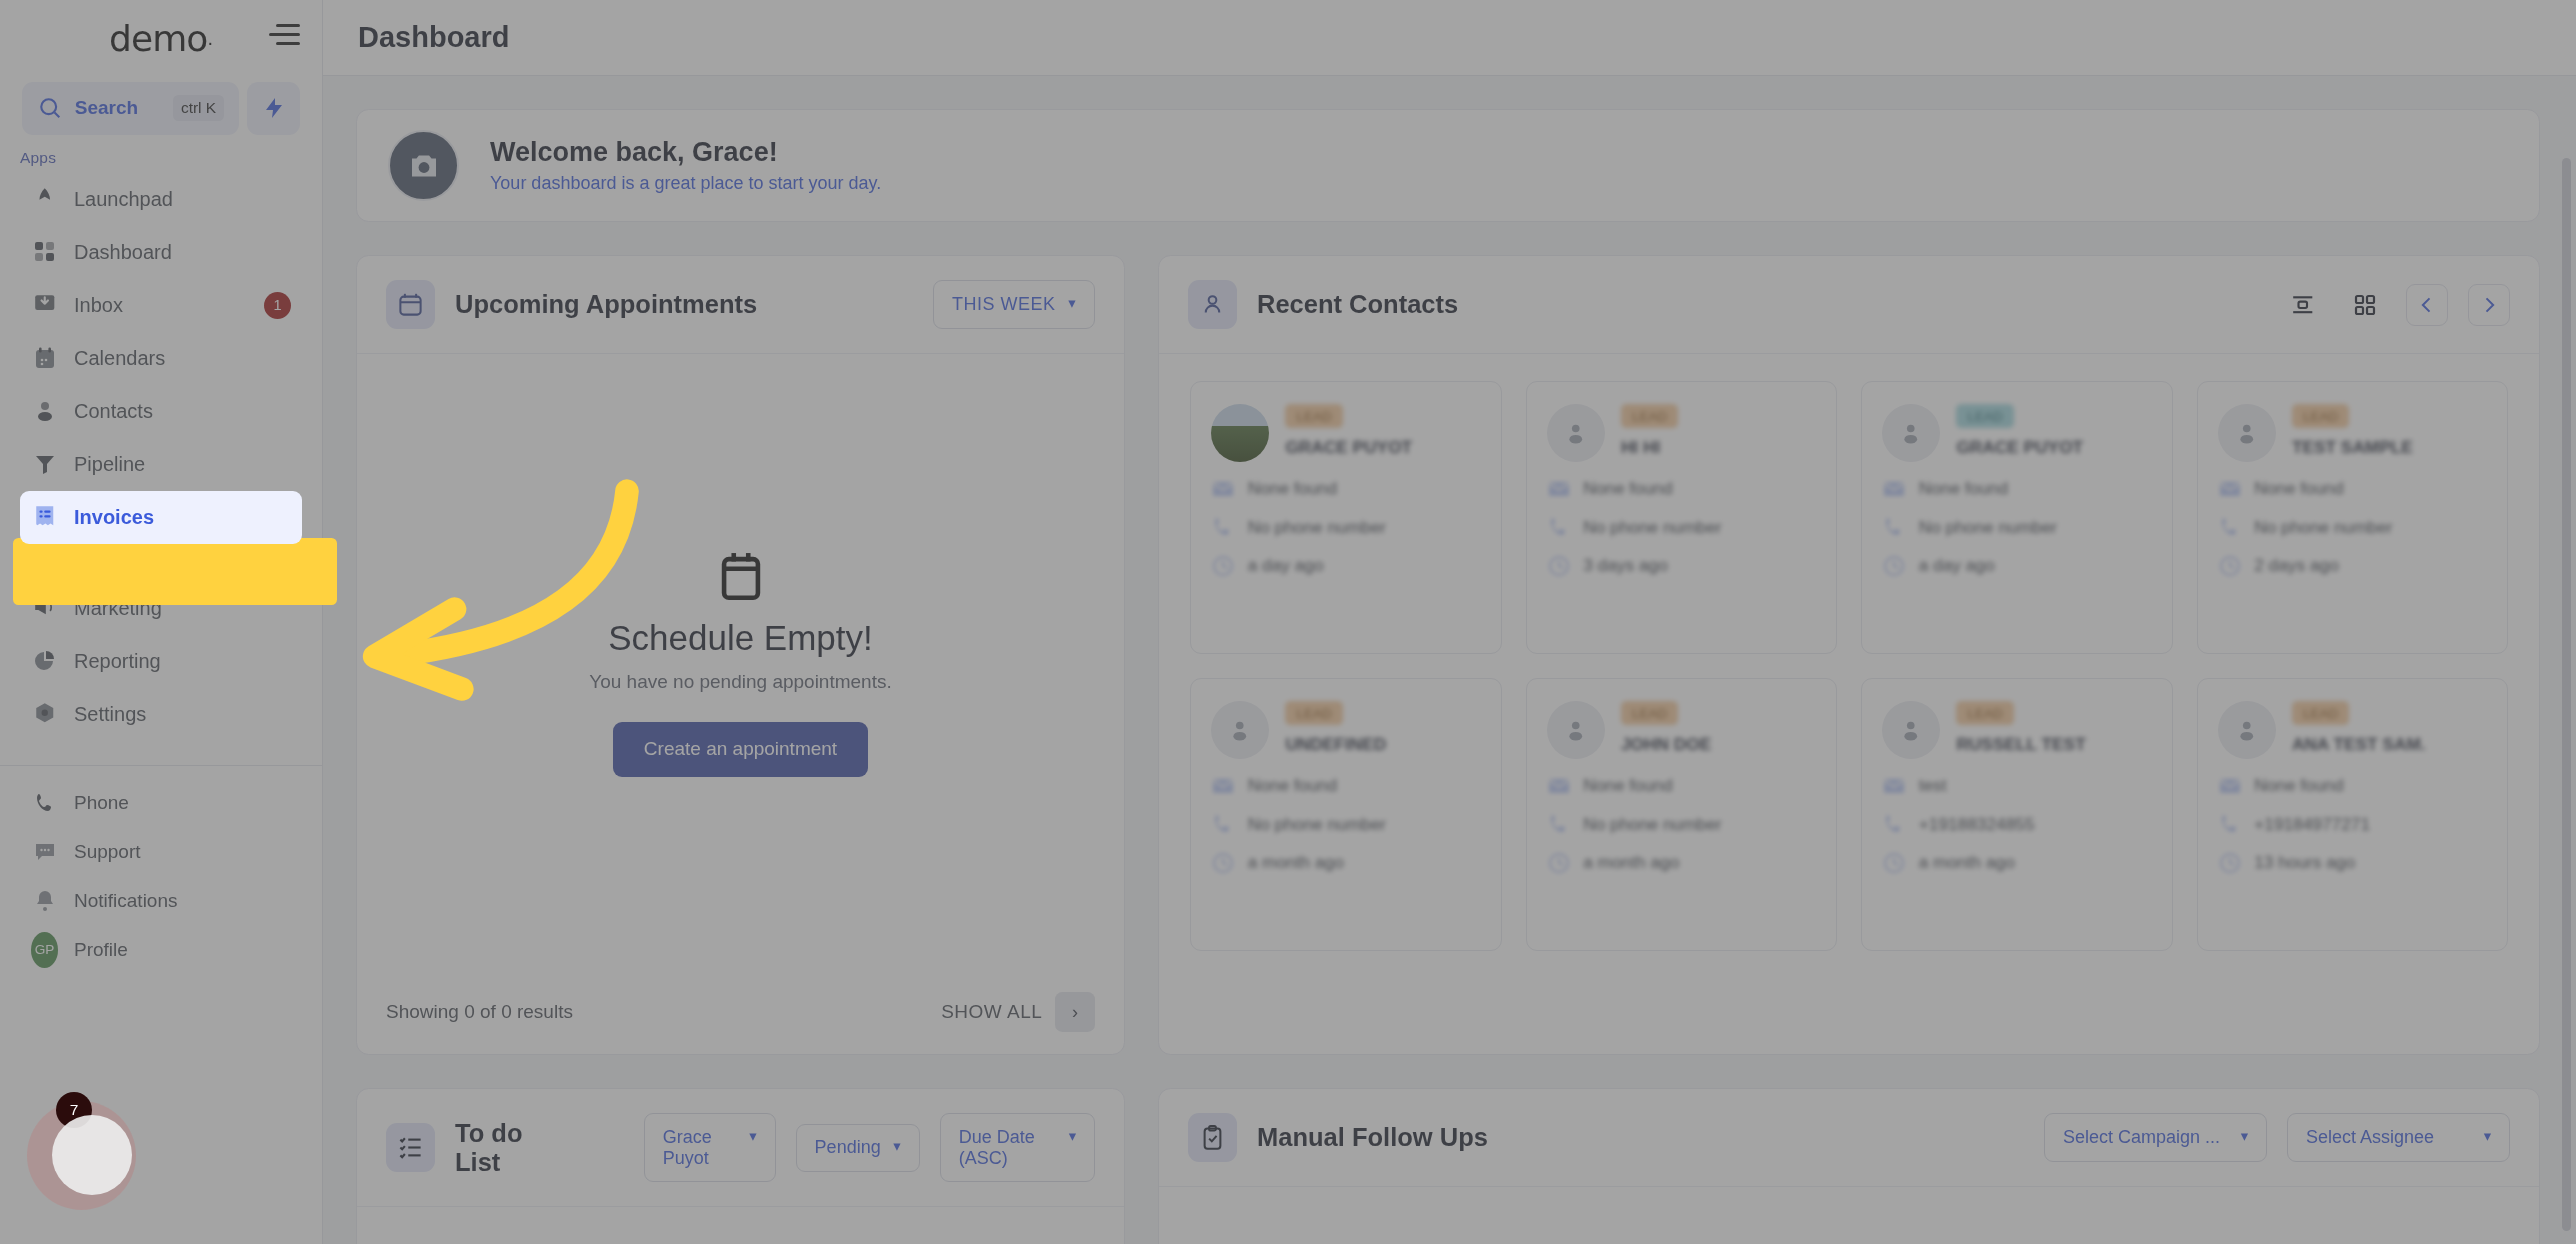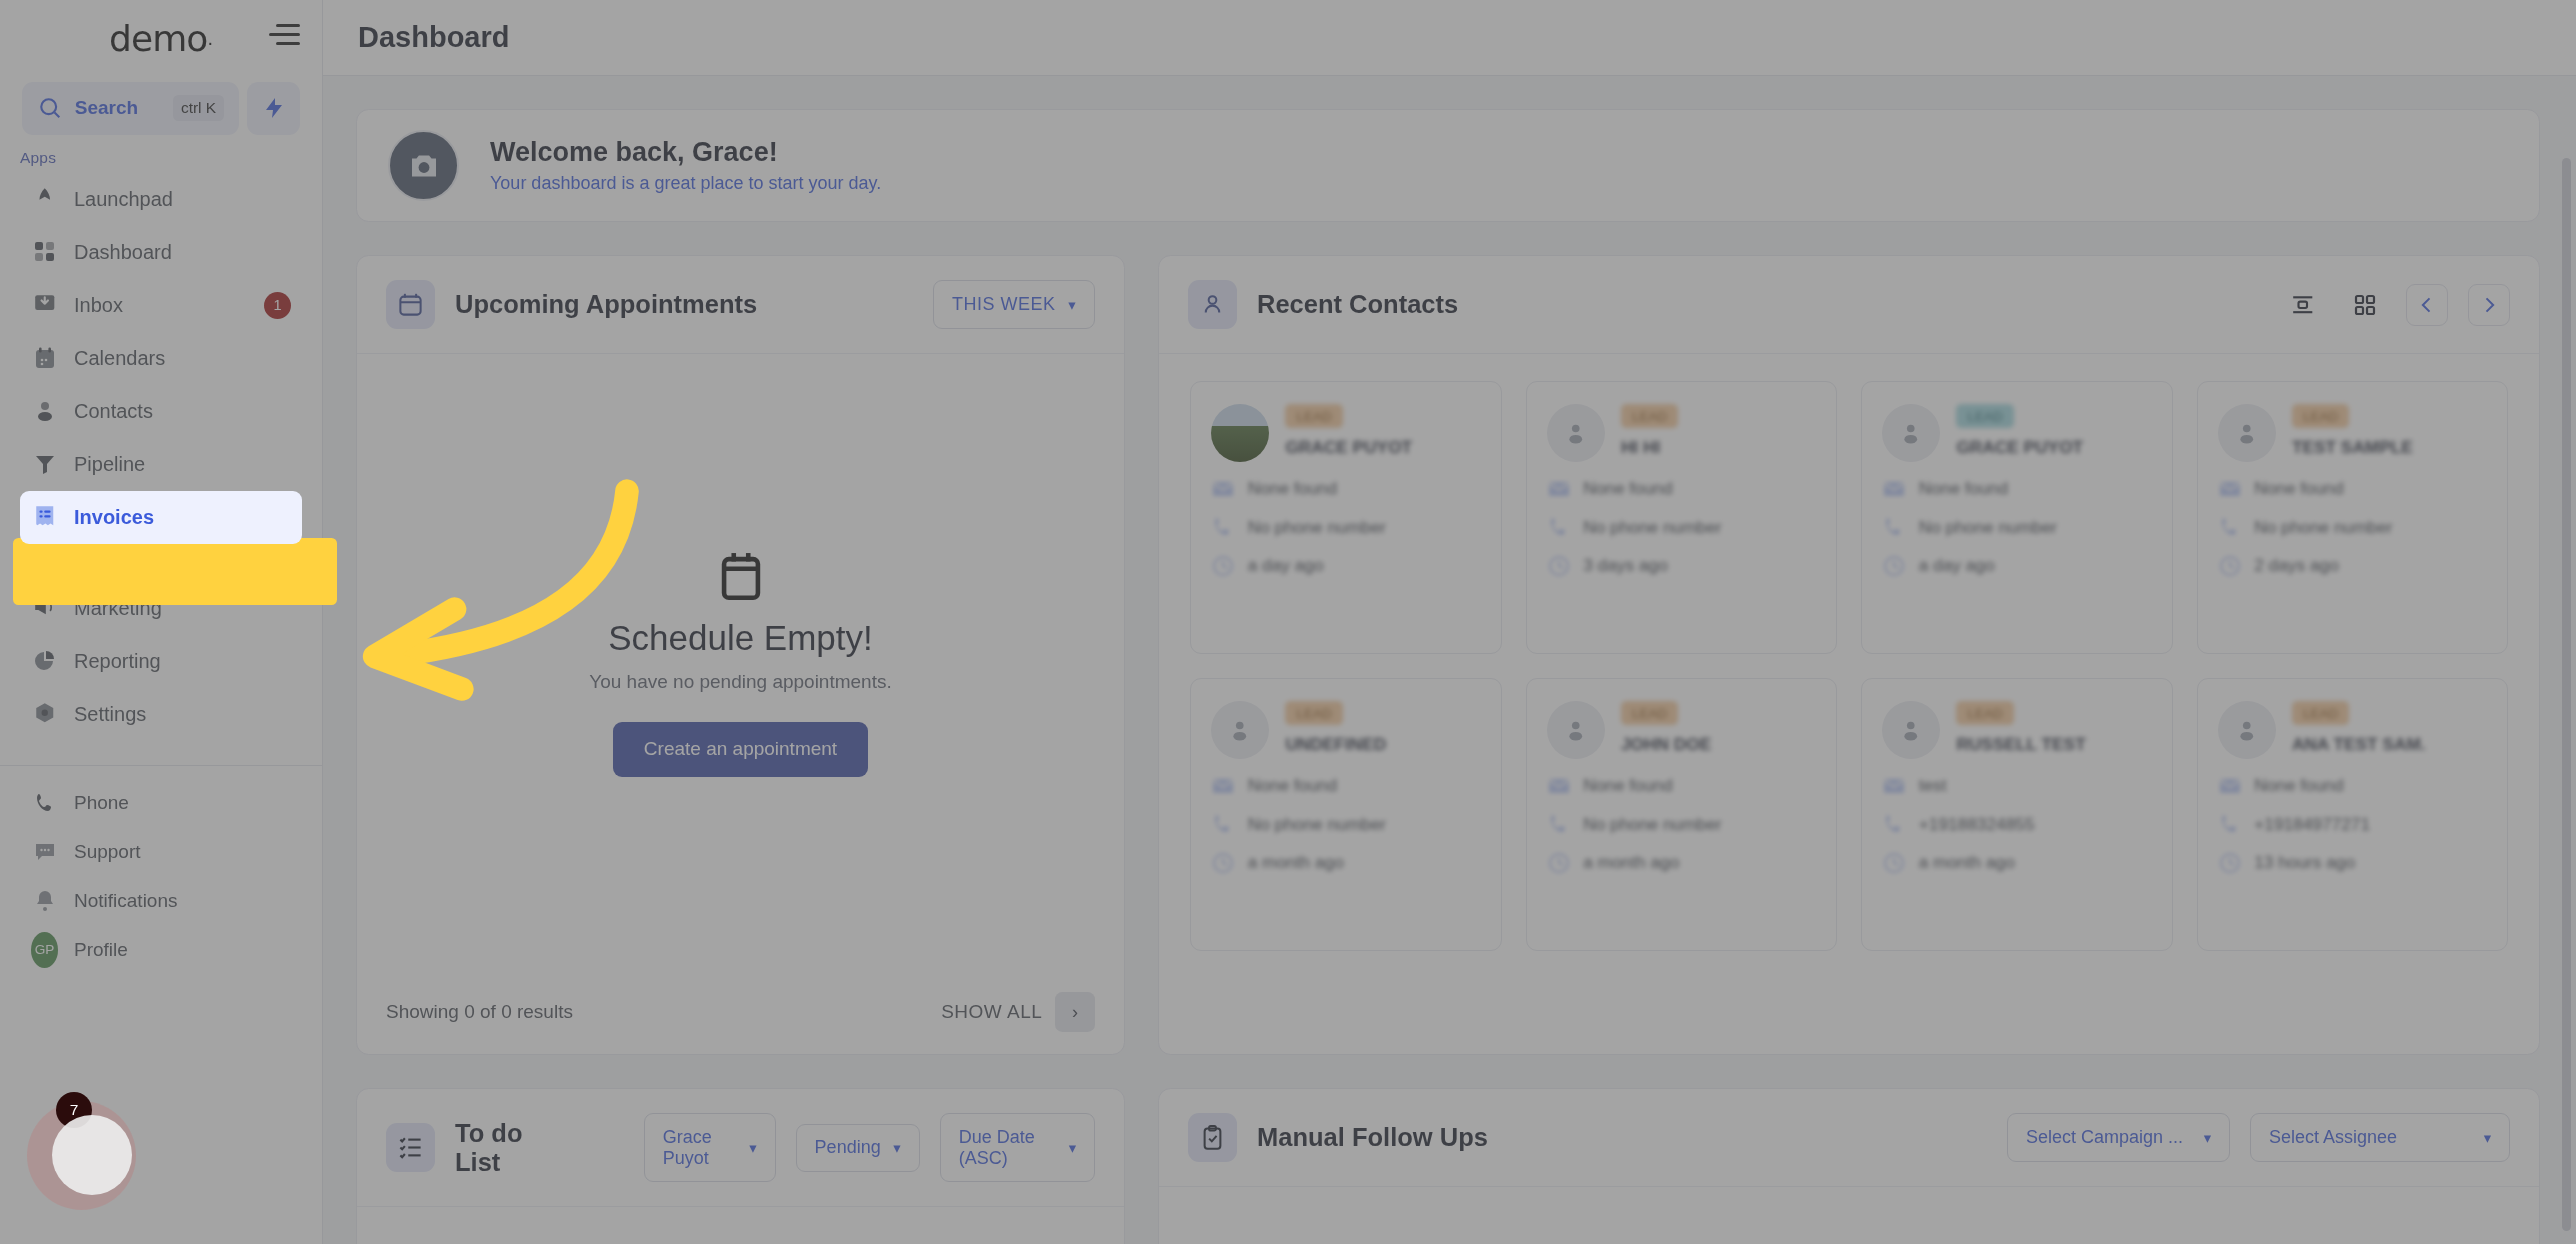--- a/index.html
+++ b/index.html
@@ -190,7 +190,7 @@
 
   .pill {
     border:0.9px solid #d7dae5; border-radius:9px;
-    padding: 12.7px 18px; display:flex; align-items:center; gap: 12.7px;
+    padding: 12.7px 18px; display:flex; align-items:flex-start; gap: 12.7px;
     color:#3b5bdb; font-size: 18px; cursor:pointer; background:#fff;
   }
   .pill.upper { letter-spacing: 0.5px; }

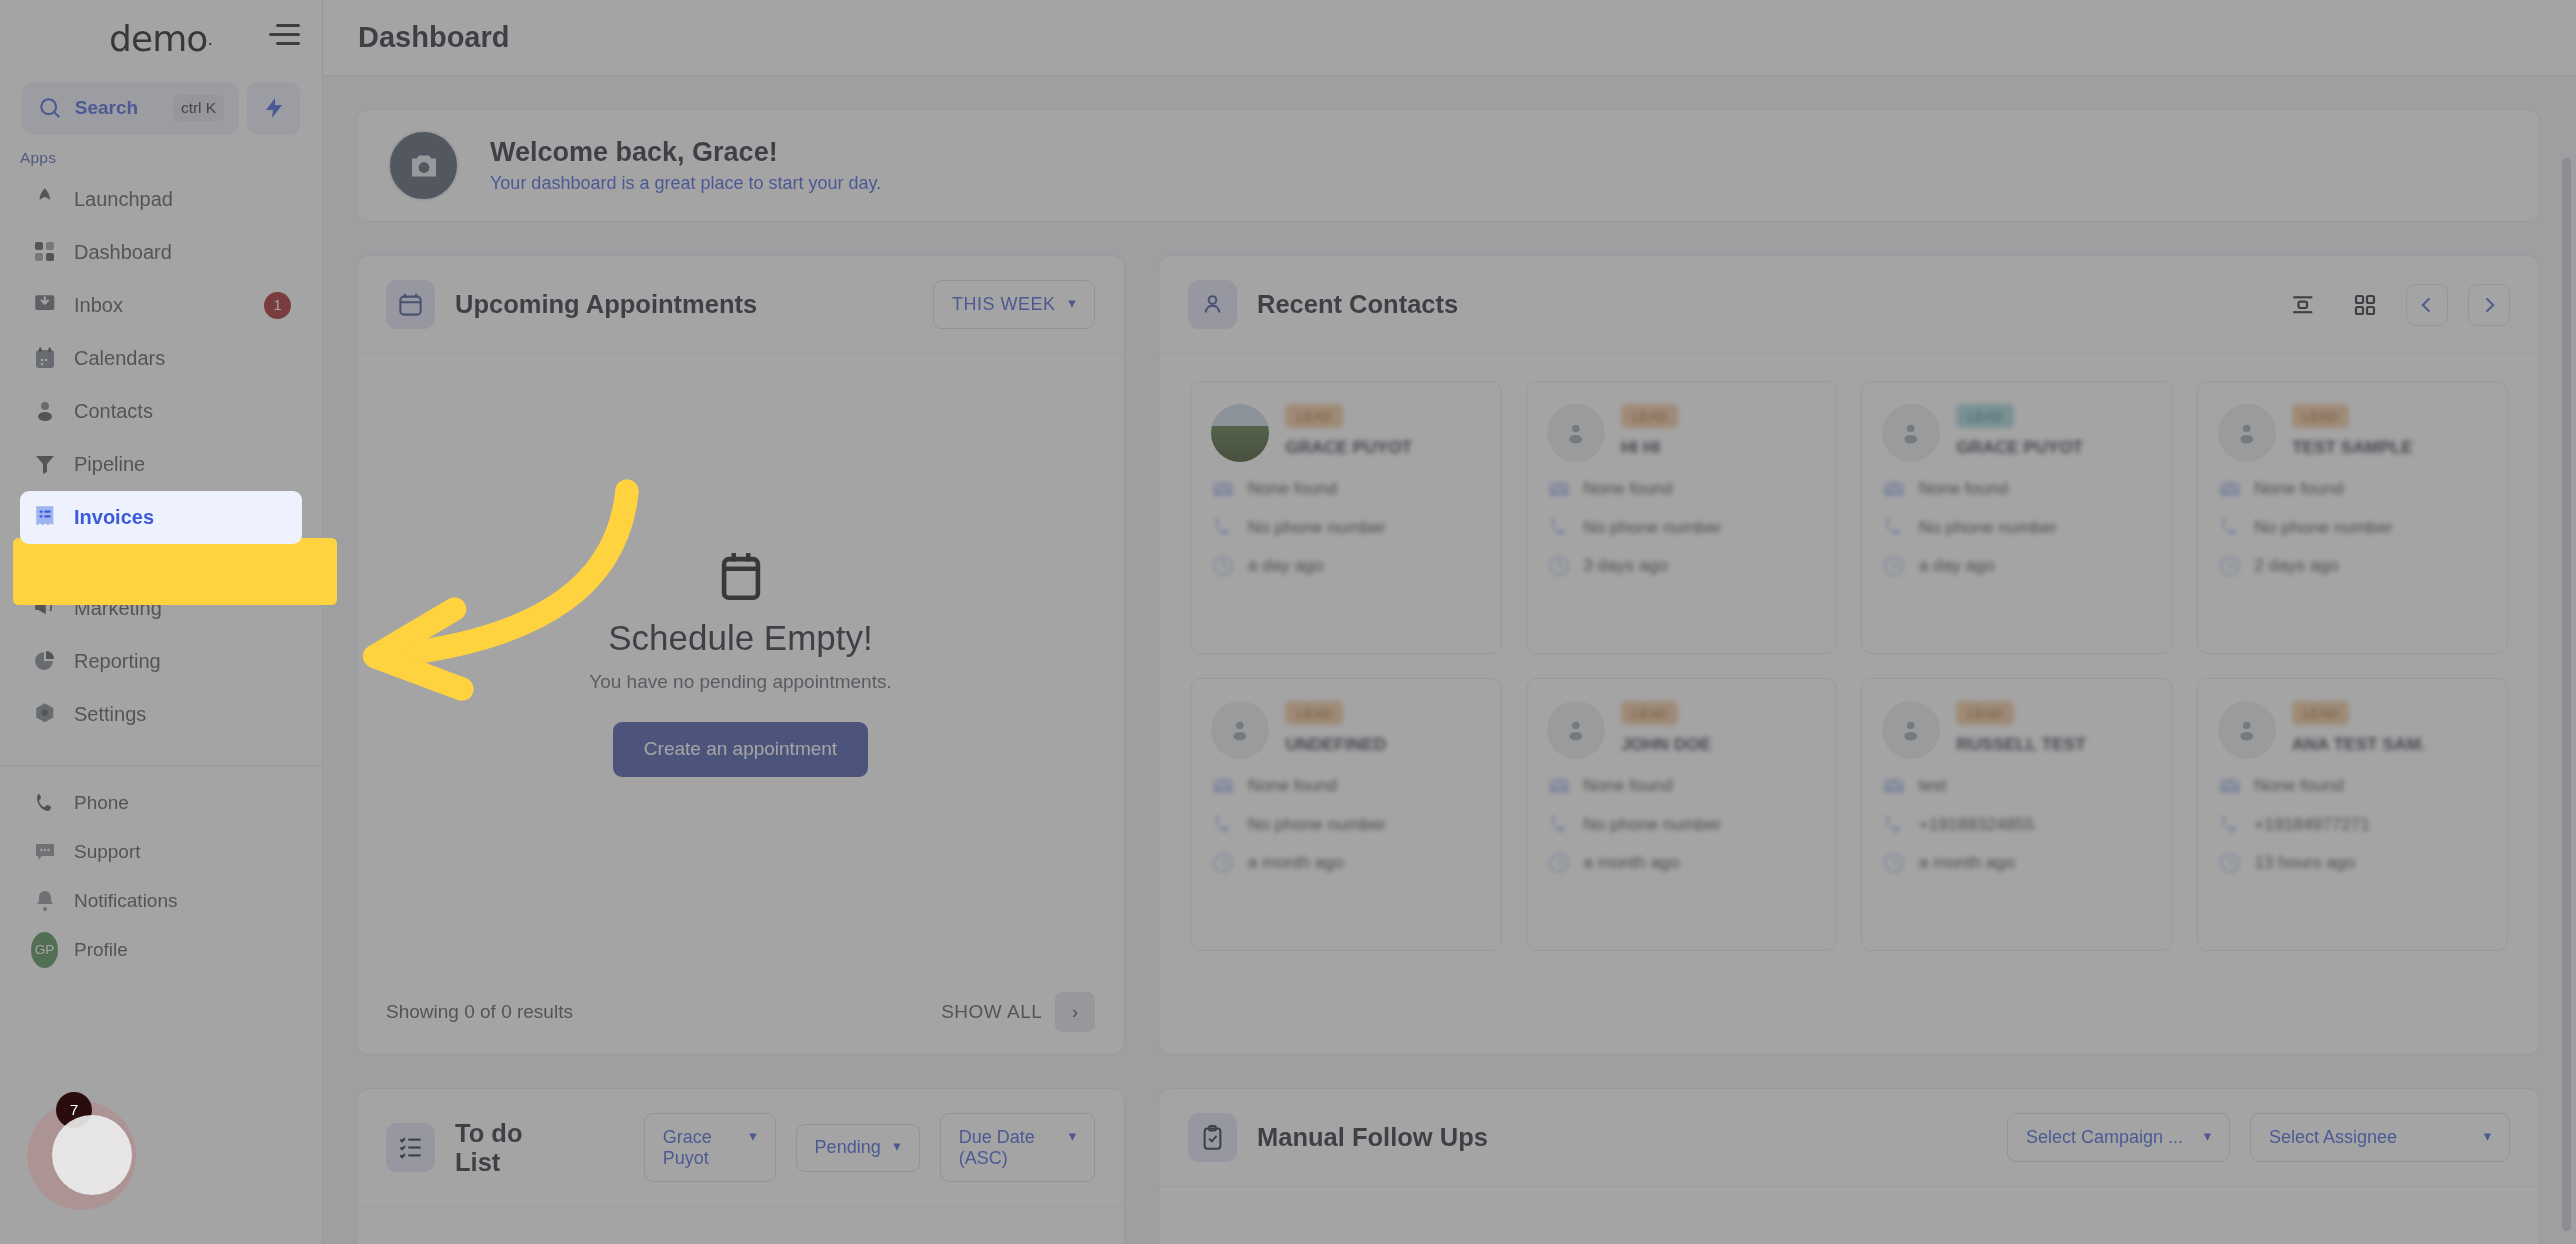--- a/index.html
+++ b/index.html
@@ -863,7 +863,7 @@
               <span class="spacer" style="flex:1">Select Campaign ...</span>
               <span class="chev">▾</span>
             </div>
-            <div class="pill" style="width:260px">
+            <div class="pill" style="width:223px">
               <span class="spacer" style="flex:1">Select Assignee</span>
               <span class="chev">▾</span>
             </div>

